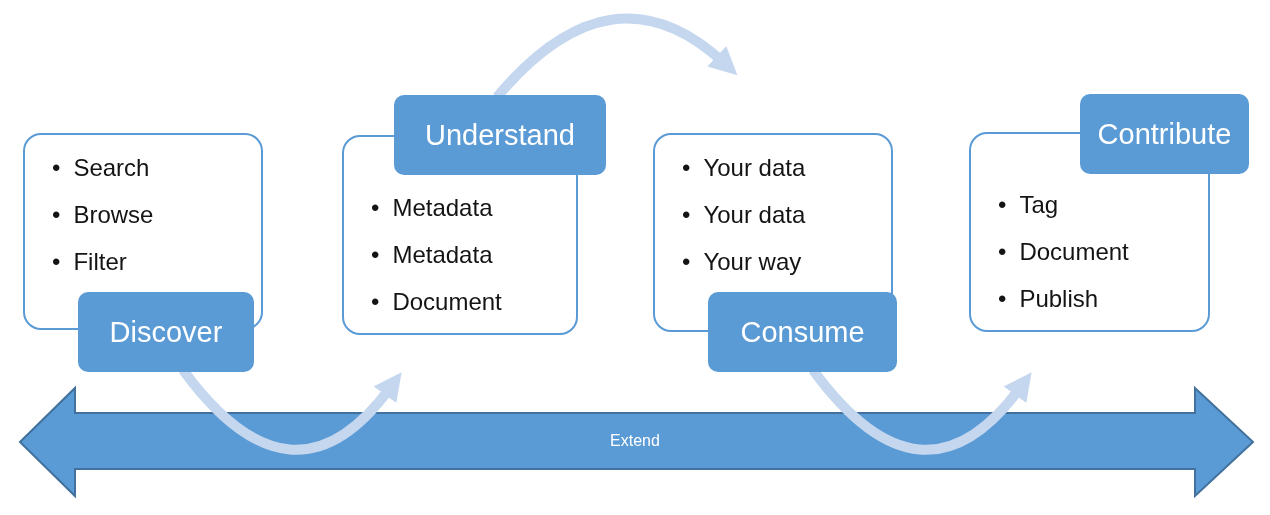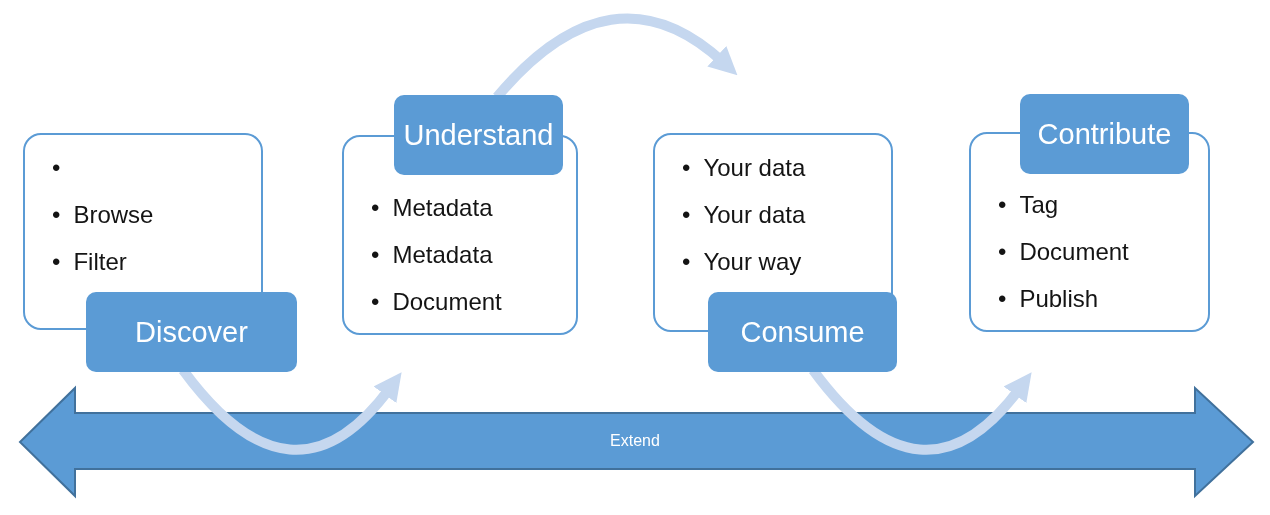--- a/index.html
+++ b/index.html
@@ -43,7 +43,7 @@
     z-index:3;
   }
   .badge1{left:86px;top:292px;width:211px;}
-  .badge2{left:394px;top:95px;width:169px;text-align:center;}
+  .badge2{left:394px;top:95px;width:212px;text-align:center;}
   .badge3{left:708px;top:292px;width:189px;}
   .badge4{left:1020px;top:94px;width:169px;}
 </style>

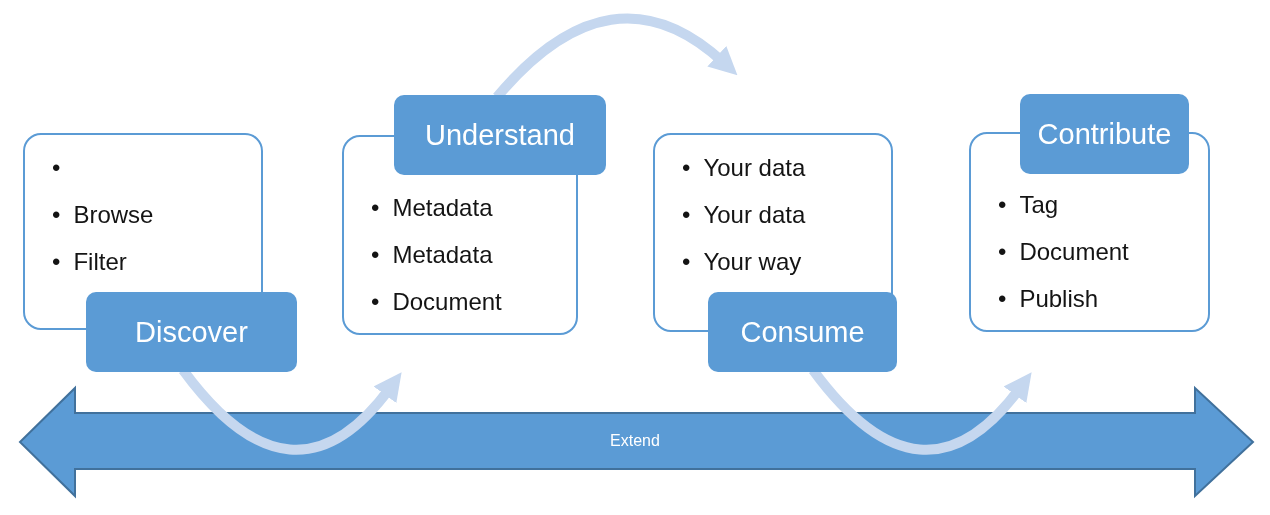--- a/index.html
+++ b/index.html
@@ -45,7 +45,7 @@
   .badge1{left:86px;top:292px;width:211px;}
   .badge2{left:394px;top:95px;width:212px;text-align:center;}
   .badge3{left:708px;top:292px;width:189px;}
-  .badge4{left:1020px;top:94px;width:169px;}
+  .badge4{left:1080px;top:94px;width:169px;}
 </style>
 </head>
 <body>

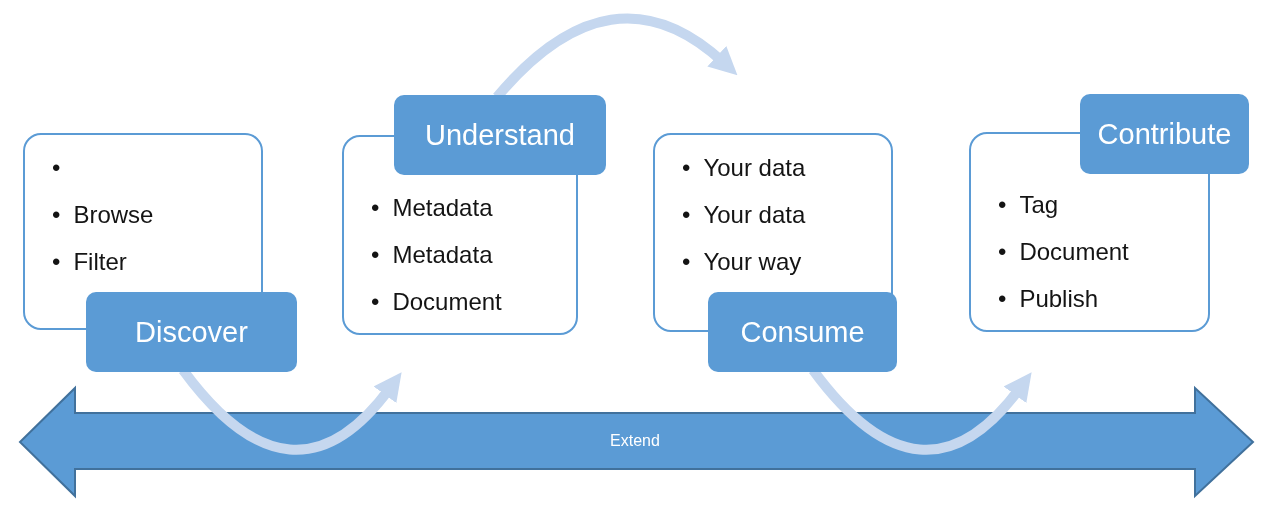--- a/index.html
+++ b/index.html
@@ -69,6 +69,7 @@
   <div class="box box1">
     <div class="item">
       <span class="bullet">•</span>
+      <span>Search</span>
     </div>
     <div class="item">
       <span class="bullet">•</span>

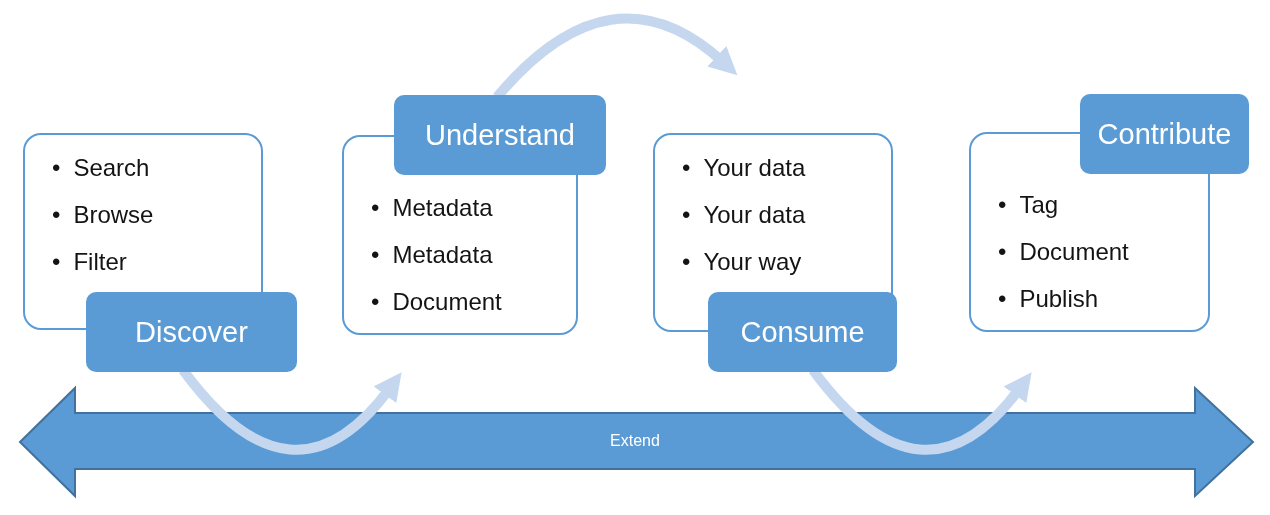--- a/index.html
+++ b/index.html
@@ -42,7 +42,7 @@
     color:var(--badge_text);font-size:29px;
     z-index:3;
   }
-  .badge1{left:86px;top:292px;width:211px;}
+  .badge1{left:78px;top:292px;width:176px;}
   .badge2{left:394px;top:95px;width:212px;text-align:center;}
   .badge3{left:708px;top:292px;width:189px;}
   .badge4{left:1080px;top:94px;width:169px;}

